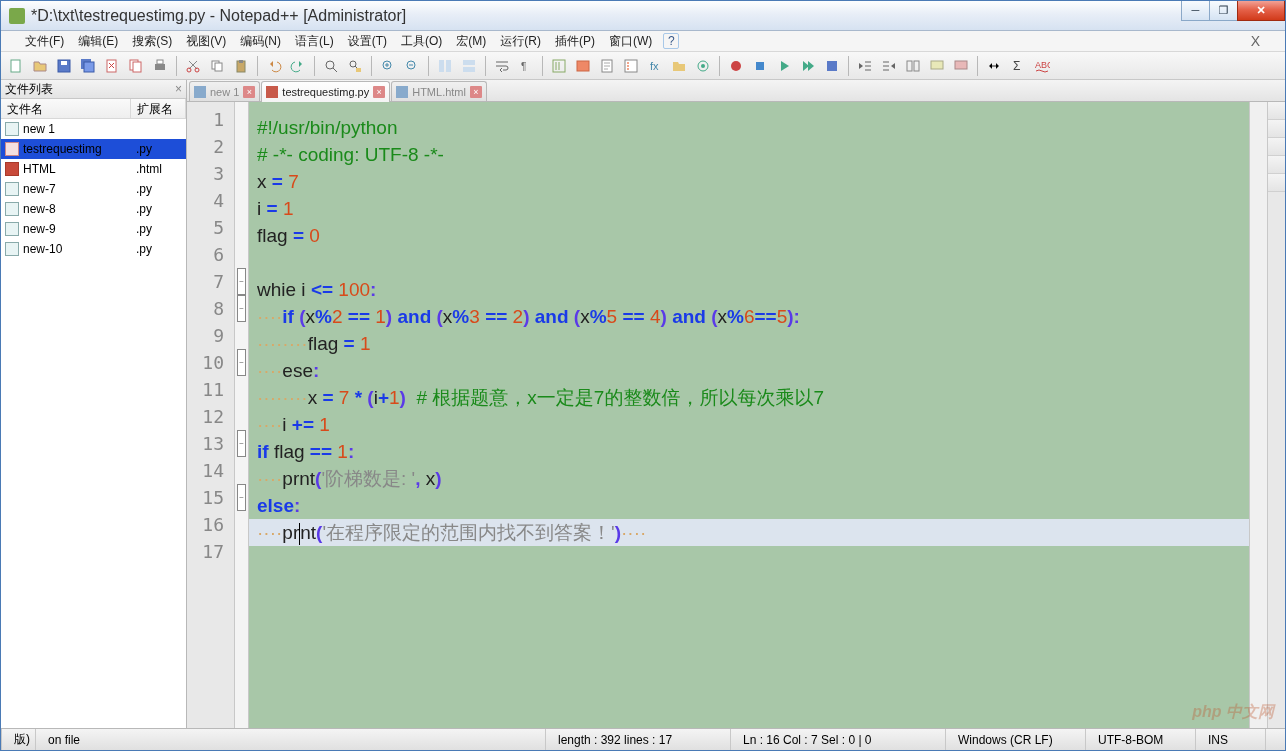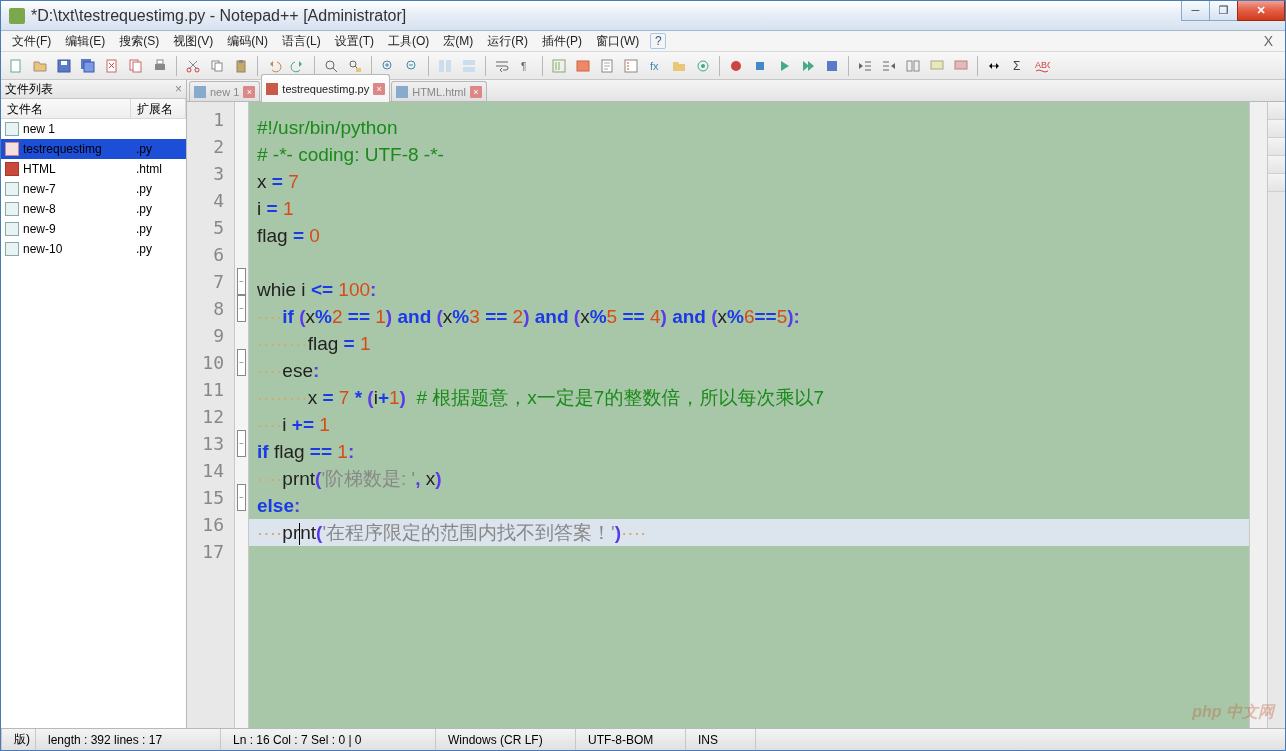--- a/index.html
+++ b/index.html
@@ -13,7 +13,7 @@
 .win-btn { width: 29px; height: 20px; border: 1px solid #8aa8c8; border-top: none; background: linear-gradient(#f8fbfe, #d5e3f3); display: flex; align-items: center; justify-content: center; font-size: 11px; color: #2a3a4a; margin-left: -1px; }
 .win-btn.close { width: 48px; background: linear-gradient(#f2a195, #e5624a 45%, #d13a1a); color: #fff; border-color: #a02a10; border-top-right-radius: 0; font-weight: bold; }
 
-.menubar { height: 21px; background: #f5f5f5; display: flex; align-items: center; padding: 0 4px; border-bottom: 1px solid #d8d8d8; }
+.menubar { height: 21px; background: #f5f5f5; display: flex; align-items: center; padding: 0 17px; border-bottom: 1px solid #d8d8d8; }
 .menubar .menu-item { padding: 2px 7px; font-size: 12px; color: #222; cursor: default; }
 .menubar .help { margin-left: 4px; color: #3a5a8a; border: 1px solid #a8c8e8; width: 16px; height: 16px; display: flex; align-items: center; justify-content: center; border-radius: 2px; }
 .menubar .close-x { margin-left: auto; padding: 0 8px; font-size: 14px; color: #666; }

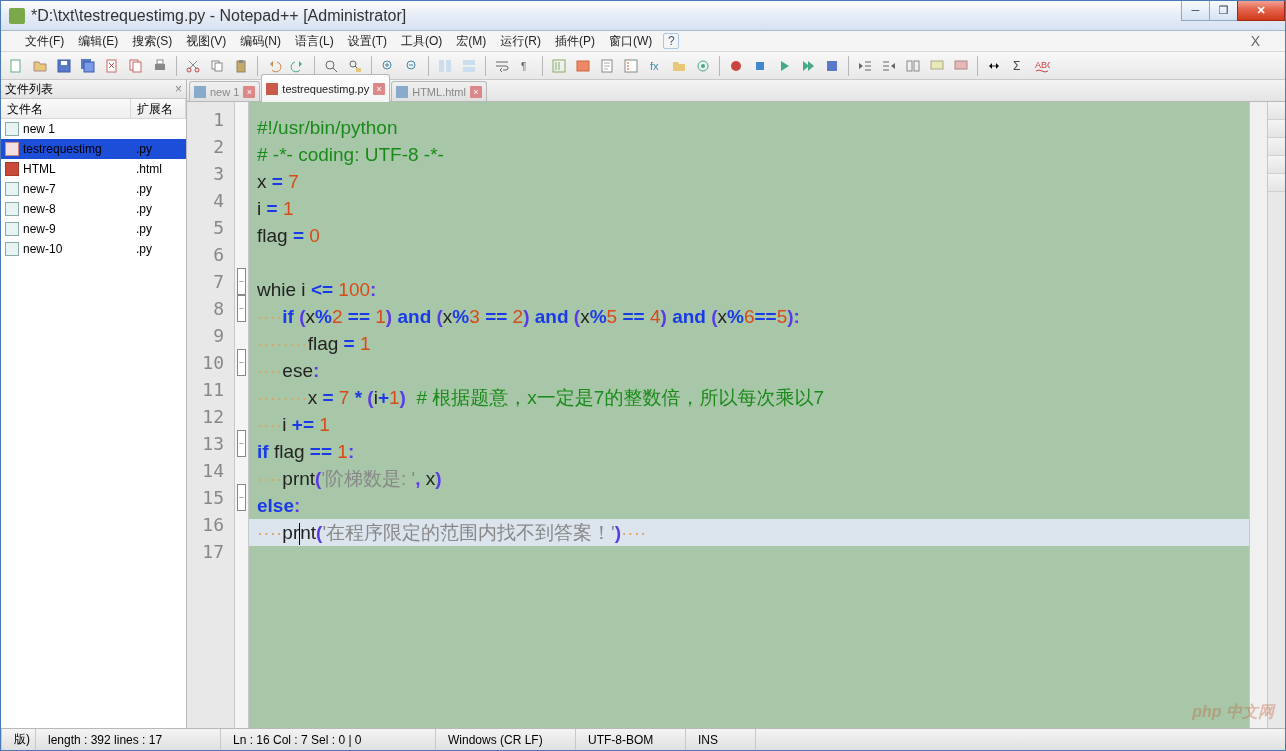--- a/index.html
+++ b/index.html
@@ -43,7 +43,7 @@
 .editor-area { flex: 1; display: flex; flex-direction: column; min-width: 0; }
 .tab-bar { height: 22px; background: linear-gradient(#f4f4f4, #e4e4e4); display: flex; align-items: flex-end; padding-left: 2px; border-bottom: 1px solid #b8b8b8; gap: 0; }
 .tab { height: 20px; padding: 0 4px 0 4px; background: linear-gradient(#f0f0f0, #e0e0e0); border: 1px solid #b8b8b8; border-bottom: none; display: flex; align-items: center; gap: 4px; font-size: 11px; border-radius: 3px 3px 0 0; margin-right: 1px; color: #888; }
-.tab.active { background: linear-gradient(#fefefe, #f4f4f4); color: #222; height: 28px; margin-bottom: -1px; }
+.tab.active { background: linear-gradient(#fefefe, #f4f4f4); color: #222; height: 21px; margin-bottom: -1px; }
 .tab .ticon { width: 12px; height: 12px; background: #8ac; }
 .tab.active .ticon { background: #c85a4a; }
 .tab .tclose { width: 12px; height: 12px; background: #d88; color: #fff; font-size: 9px; display: flex; align-items: center; justify-content: center; border-radius: 1px; }

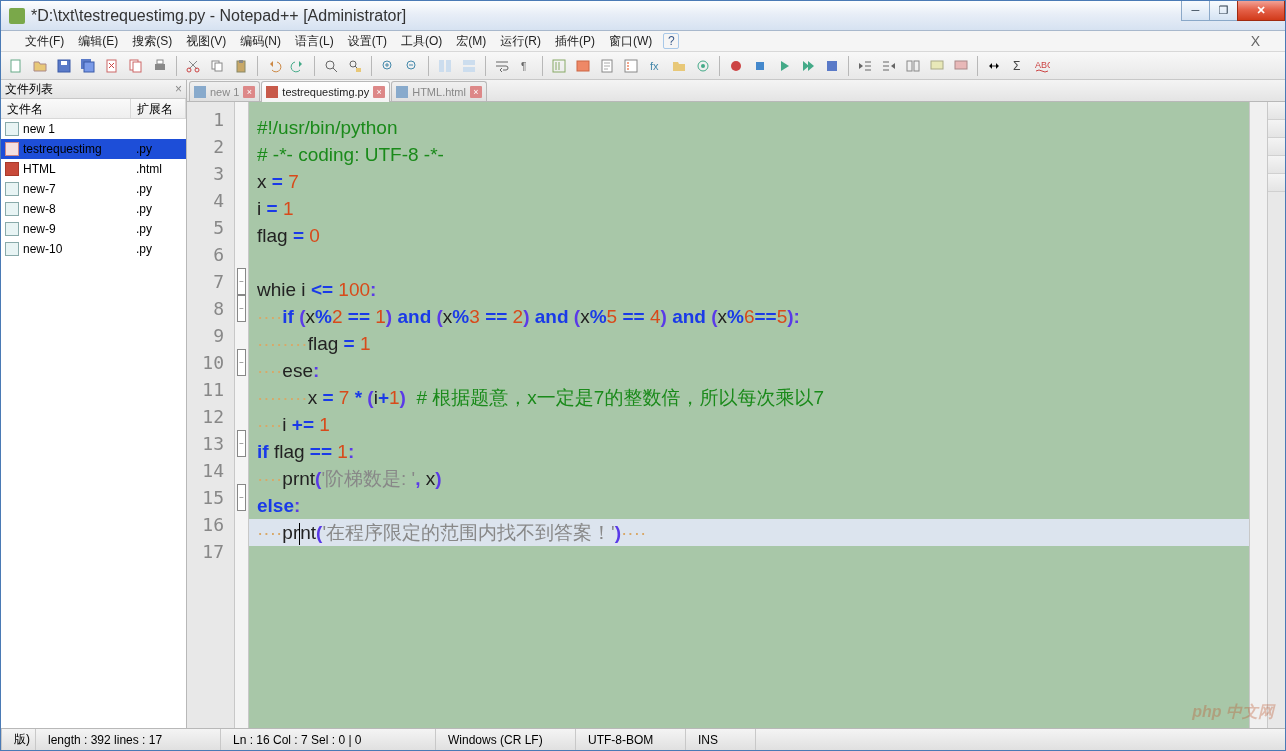--- a/index.html
+++ b/index.html
@@ -492,6 +492,7 @@
 
   <div class="statusbar">
     <div class="sb-cell sb-left1">版)</div>
+    <div class="sb-cell sb-file">on file</div>
     <div class="sb-cell sb-stats">length : 392     lines : 17</div>
     <div class="sb-cell sb-pos">Ln : 16    Col : 7    Sel : 0 | 0</div>
     <div class="sb-cell sb-eol">Windows (CR LF)</div>

